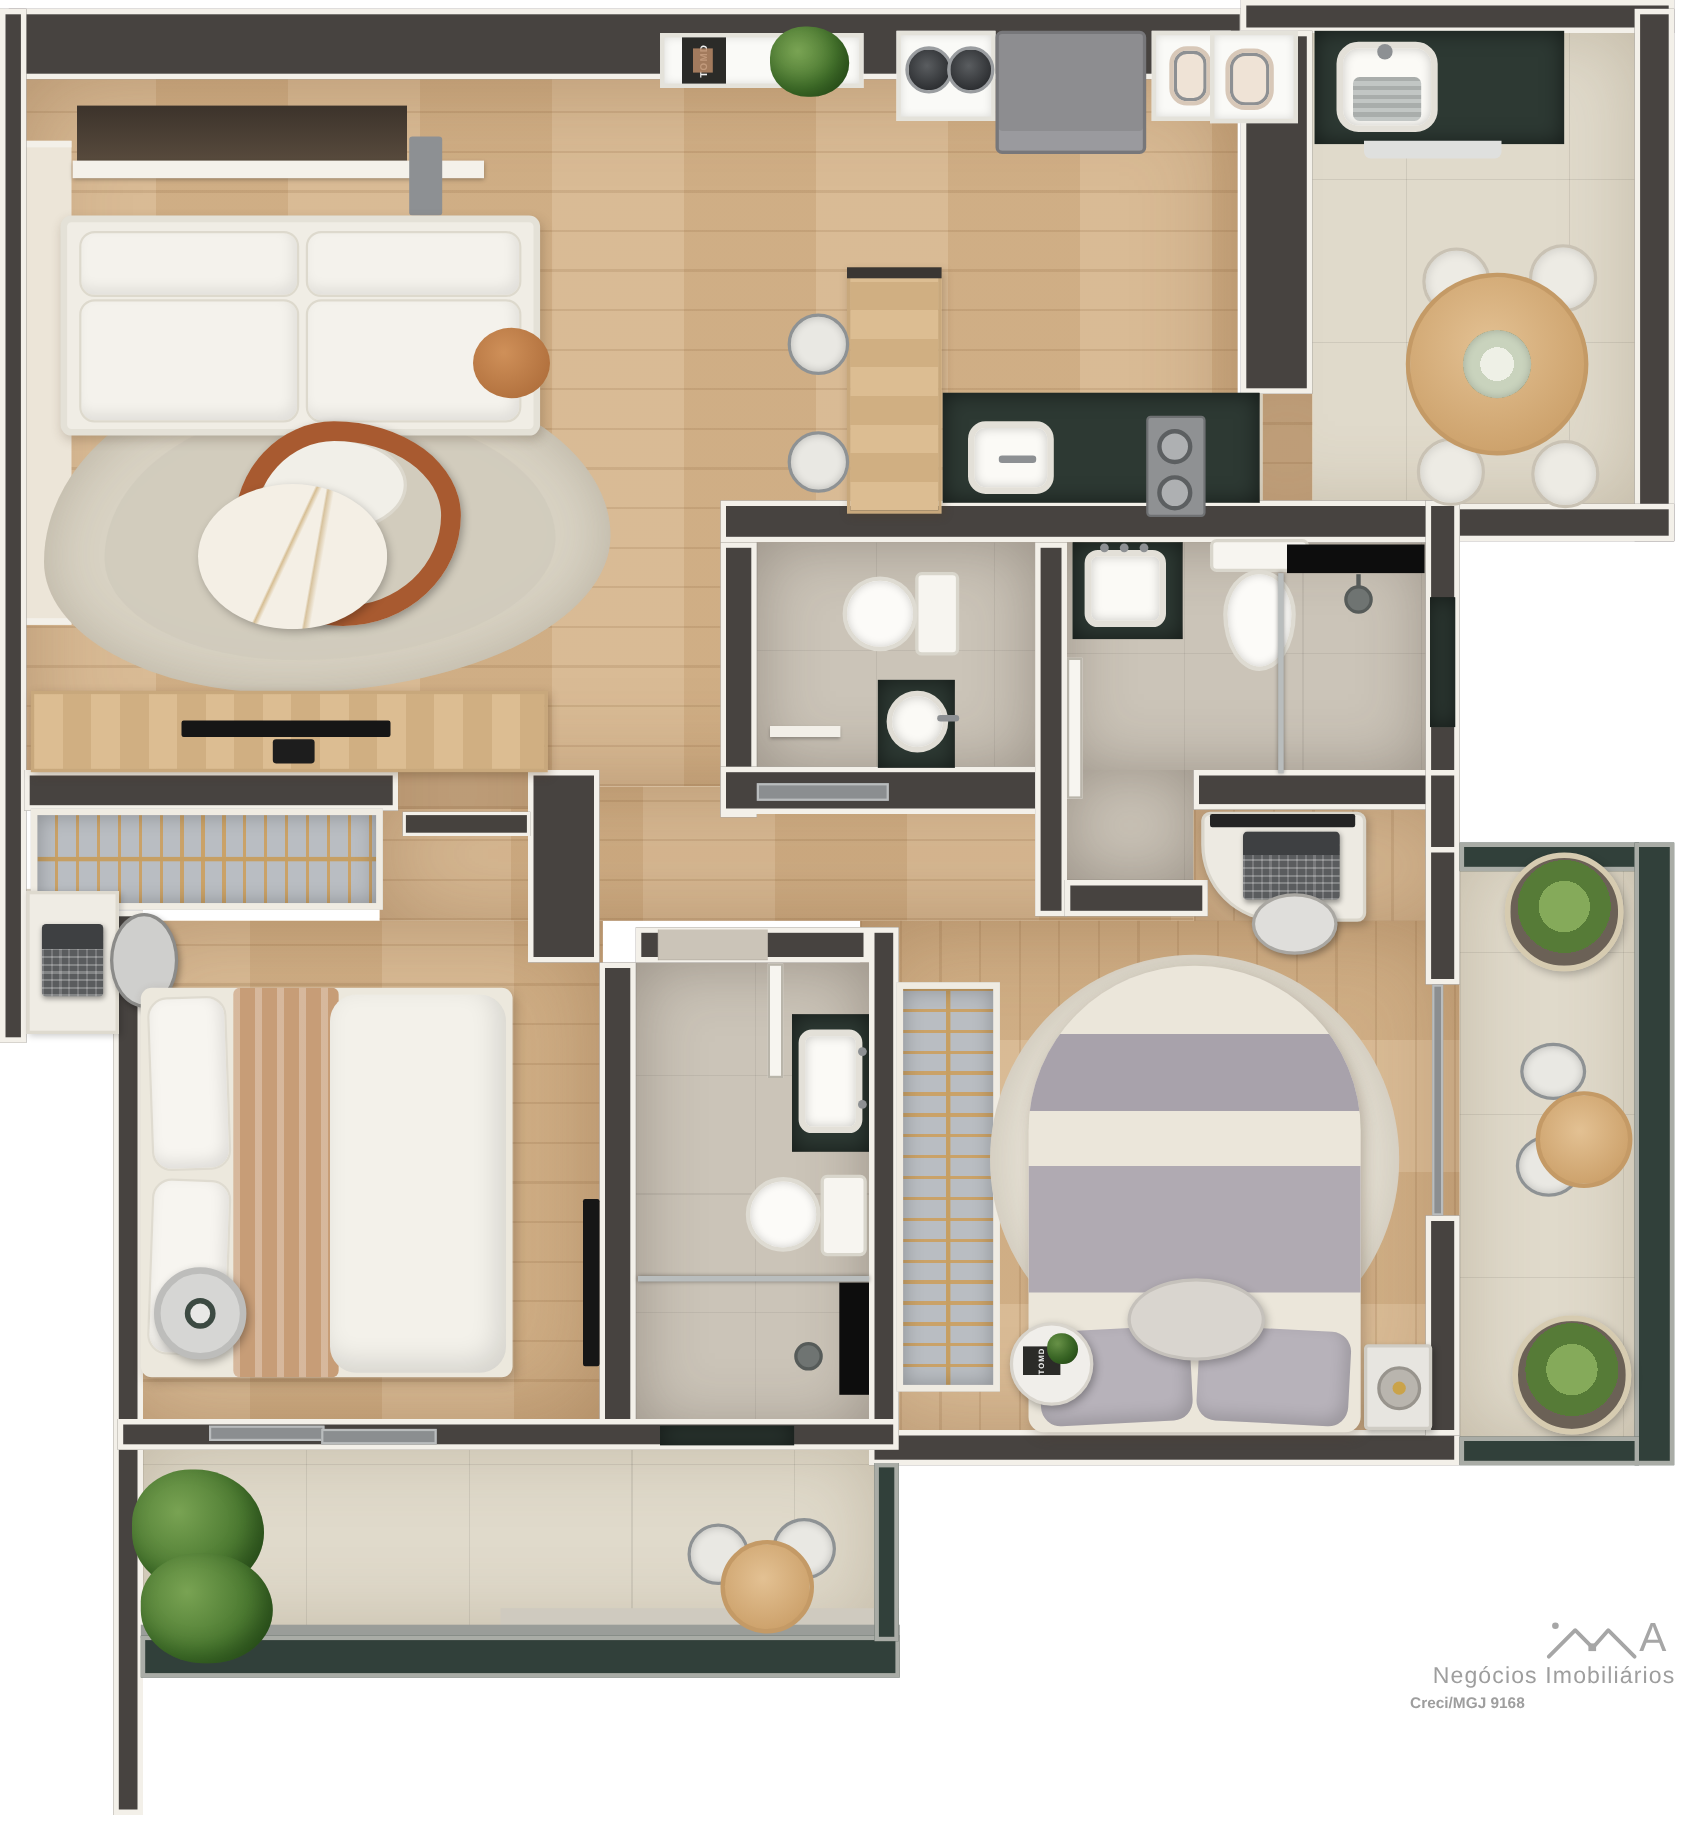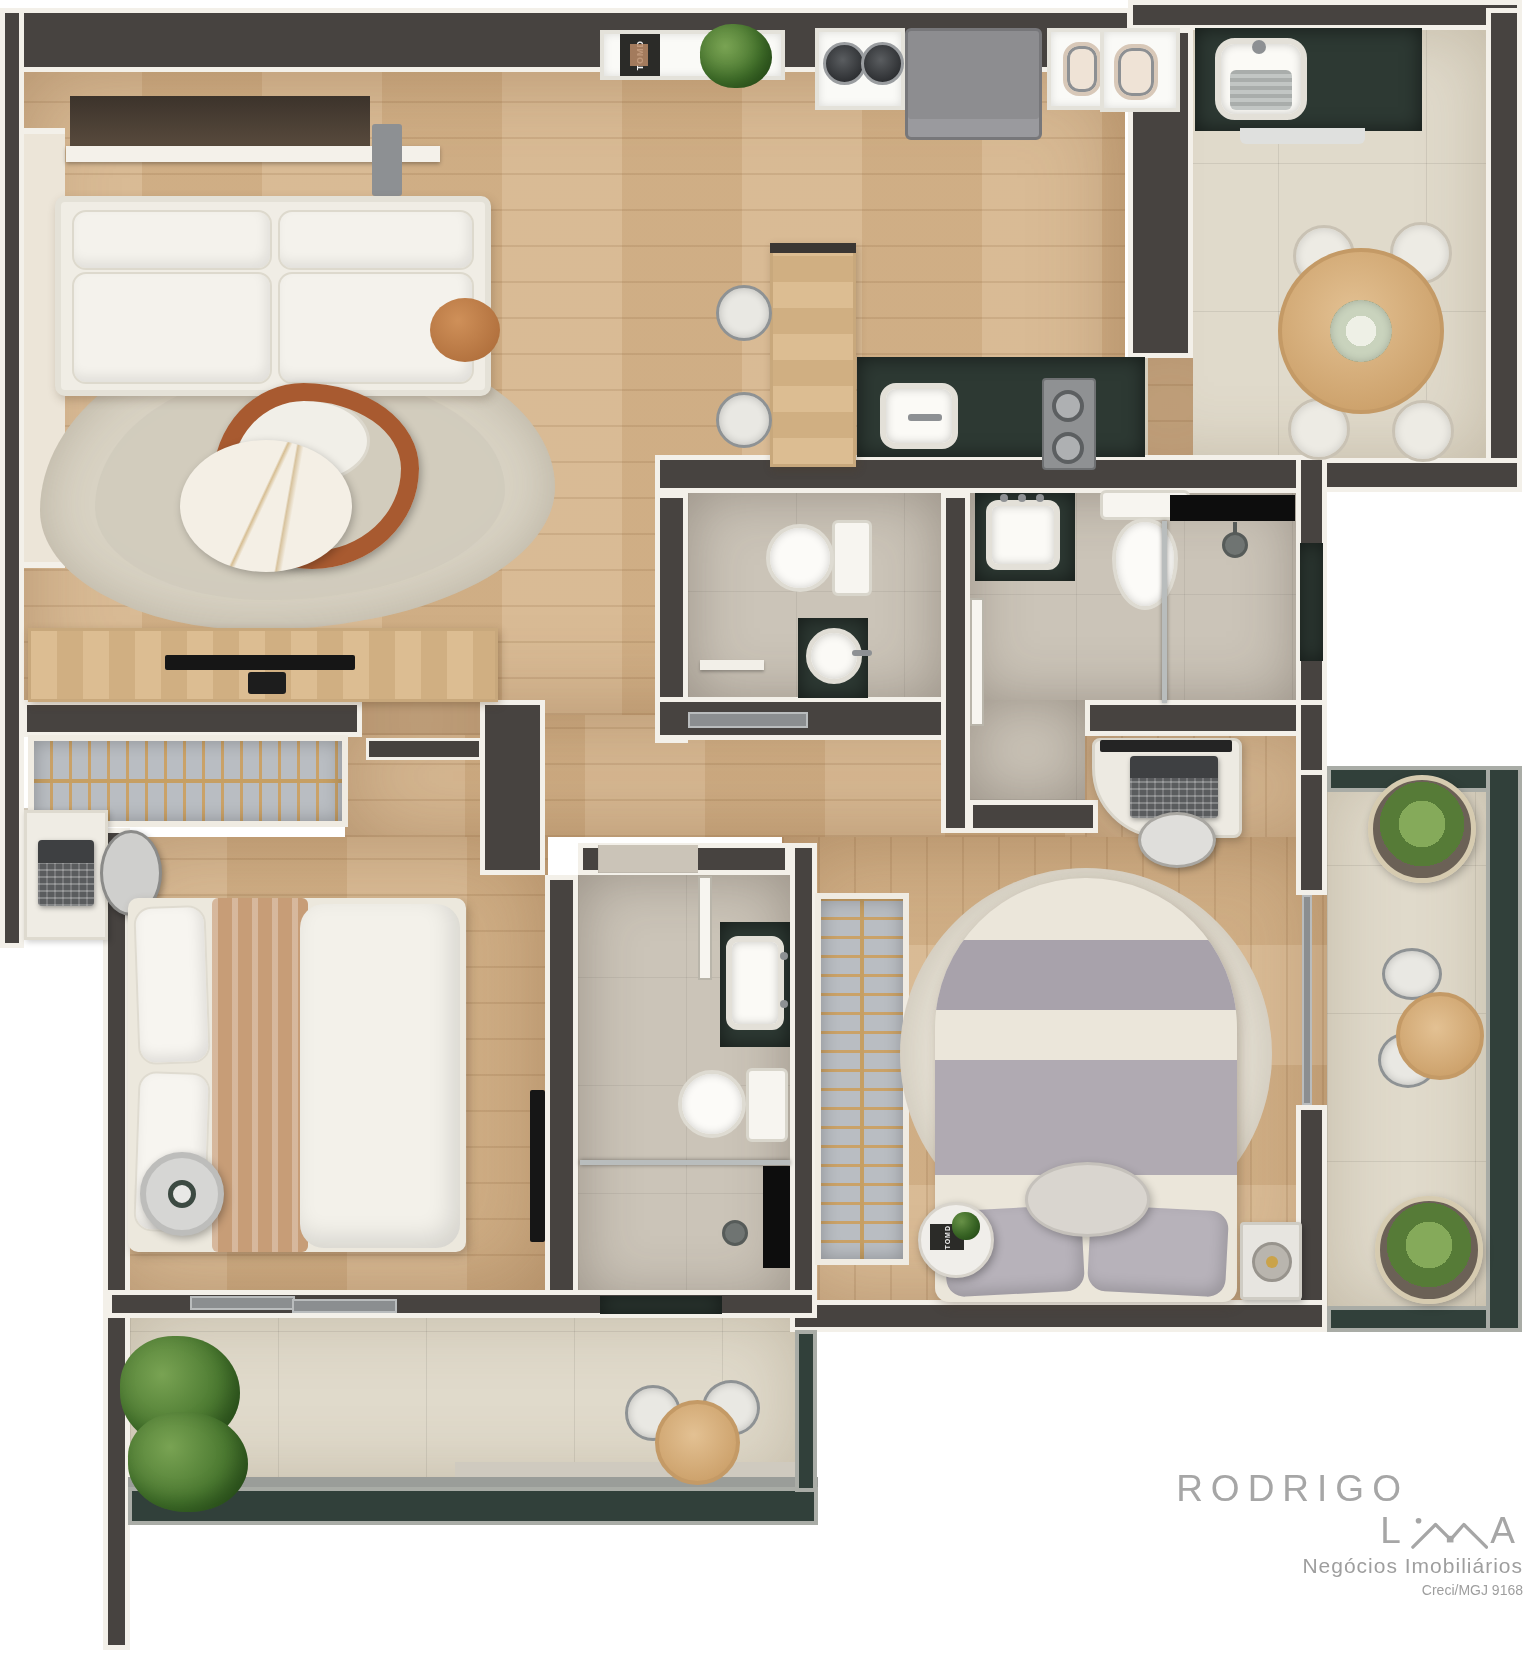--- a/index.html
+++ b/index.html
@@ -264,7 +264,6 @@
 
   <div class="abs logo" style="left:1145px;top:1468px;width:378px">
     <div class="wordmark">
-      <span>RODRIGO L</span>
       <svg width="82" height="38" viewBox="0 0 82 38">
         <circle cx="8" cy="6" r="3" fill="#a6a6a6"></circle>
         <path d="M2 34 L26 10 L42 26 L56 10 L80 34" fill="none" stroke="#a6a6a6" stroke-width="3.5" stroke-linecap="round" stroke-linejoin="round"></path>

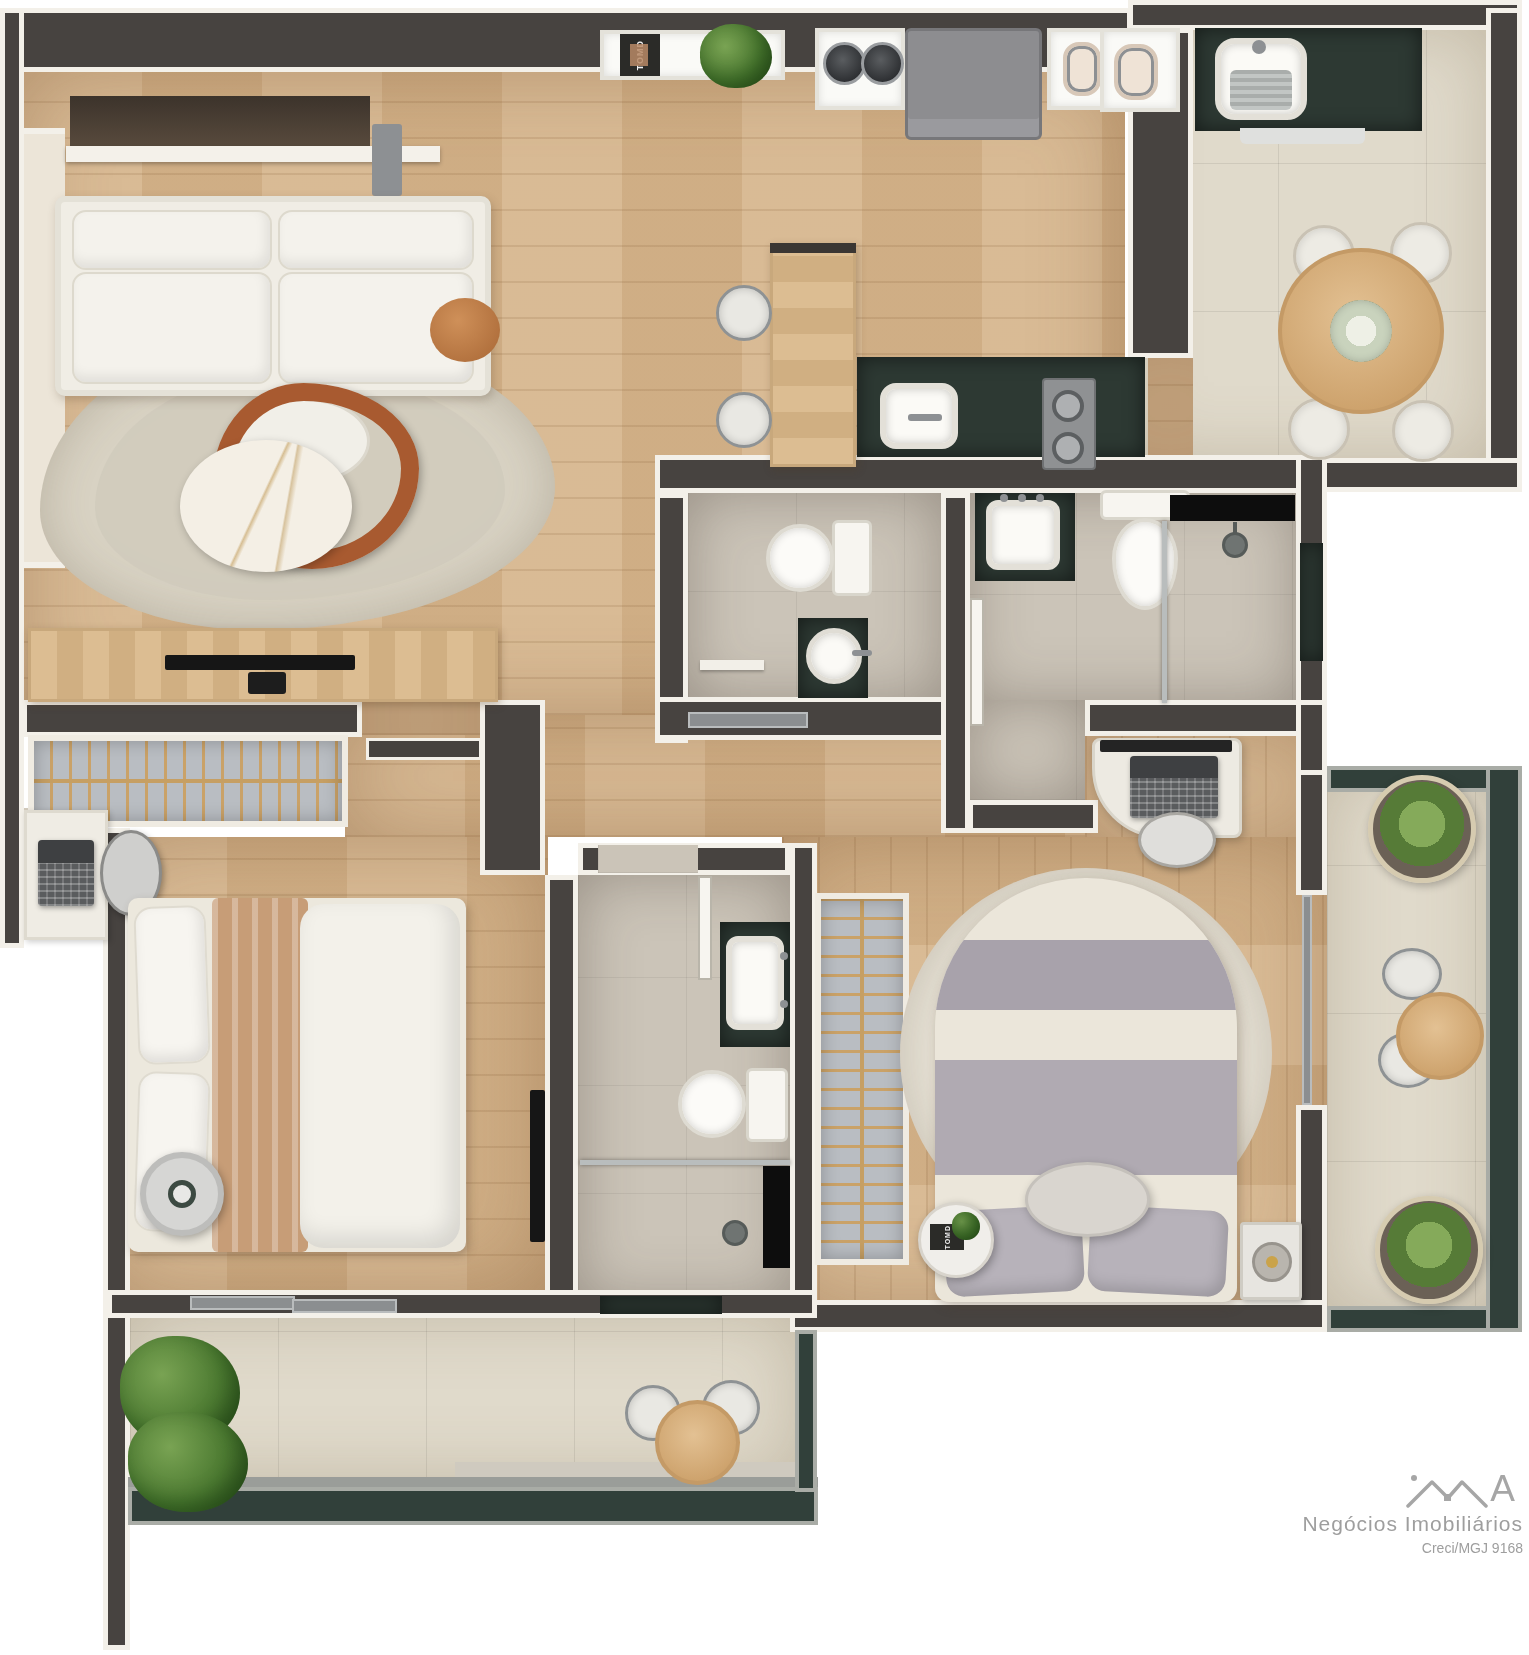--- a/index.html
+++ b/index.html
@@ -63,7 +63,7 @@
   .logo{color:#a6a6a6;text-align:right;}
   .logo .wordmark{font-size:37px;letter-spacing:8px;font-weight:400;display:flex;align-items:flex-end;justify-content:flex-end;gap:2px;}
   .logo .sub{font-size:21px;letter-spacing:1px;margin-top:2px;color:#9e9e9e;}
-  .logo .creci{font-size:14px;font-weight:normal;margin-top:4px;color:#9e9e9e;}
+  .logo .creci{font-size:14px;font-weight:bold;margin-top:4px;color:#9e9e9e;text-align:center;}
   .magtext{color:#f2f2f2;font-weight:bold;writing-mode:vertical-rl;transform:rotate(180deg);letter-spacing:1px;}
 </style>
 </head>

